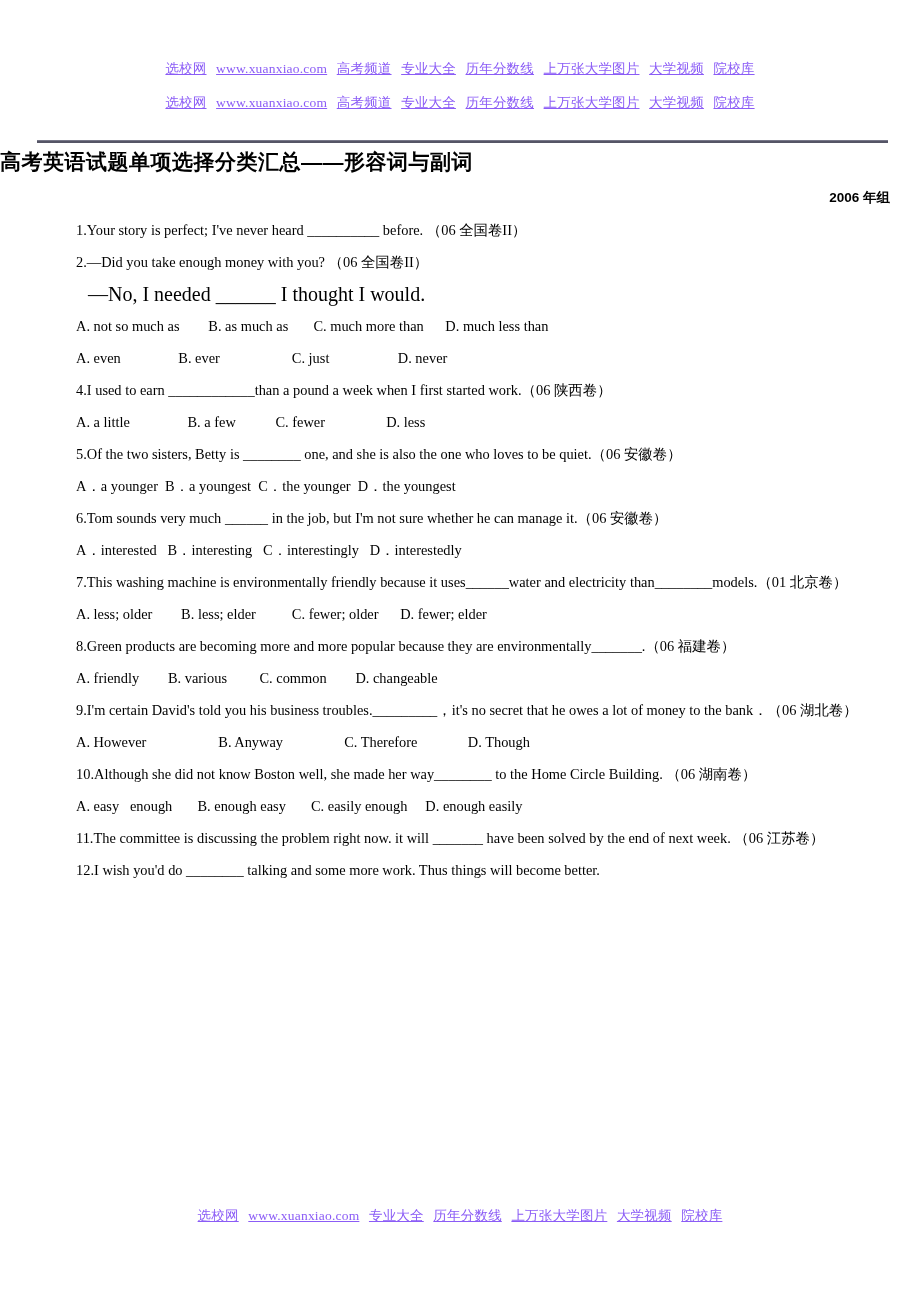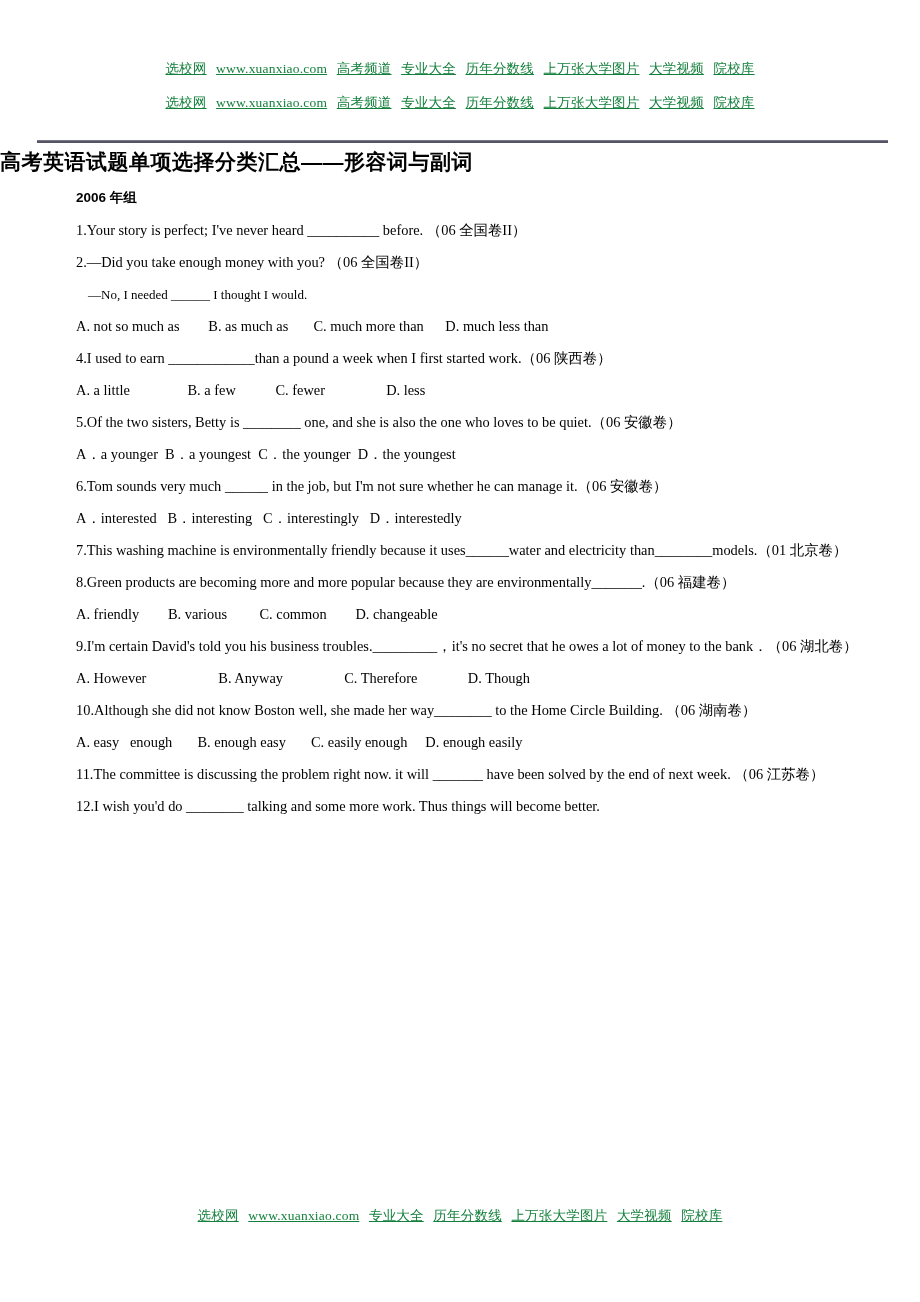--- a/index.html
+++ b/index.html
@@ -38,7 +38,7 @@
     letter-spacing: 0.2px;
   }
   .banner-link {
-    color: #15803d;
+    color: #8b5cf6;
     text-decoration: underline;
     margin: 0 3px;
     font-family: "Liberation Serif", "DejaVu Serif", serif;

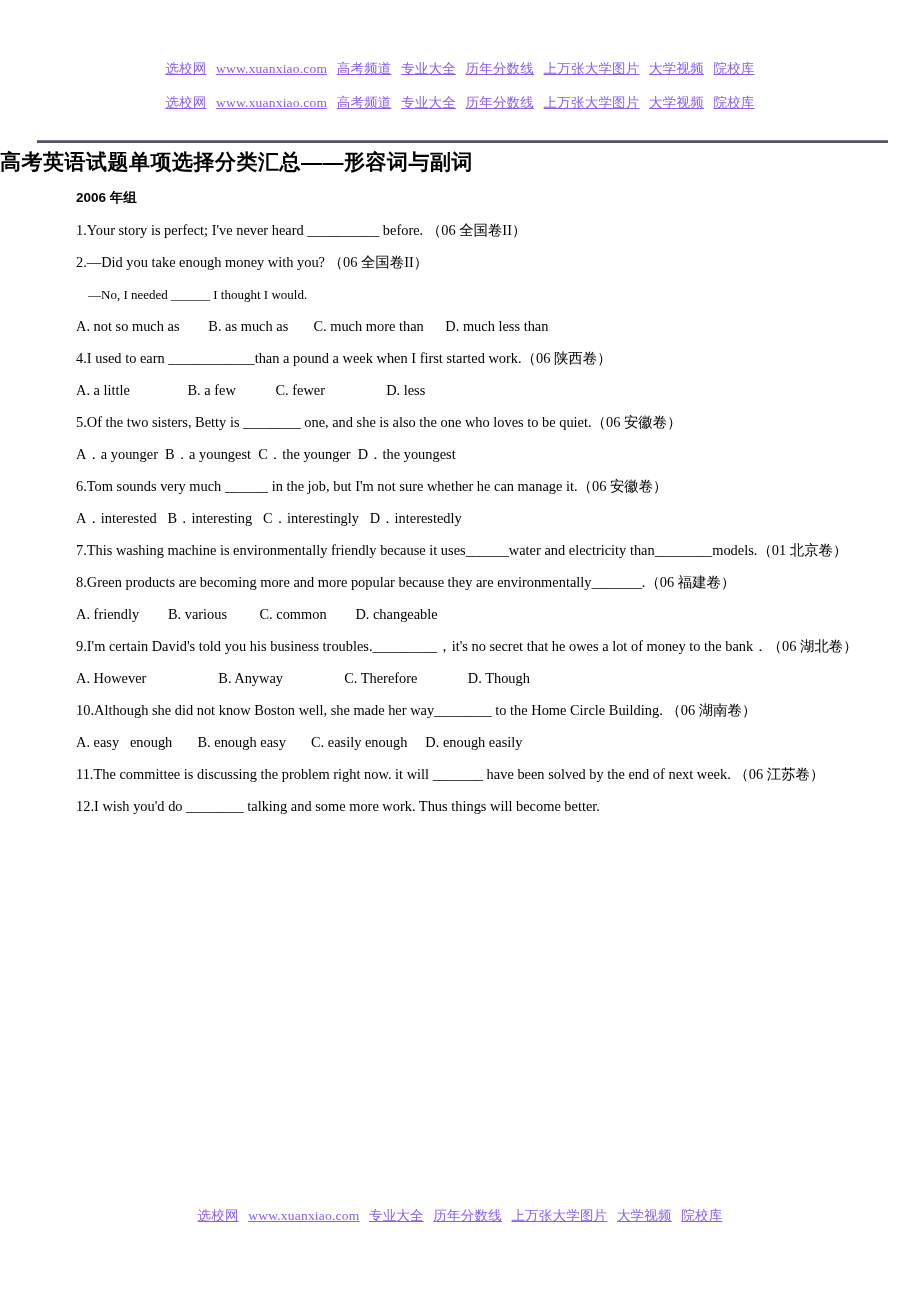--- a/index.html
+++ b/index.html
@@ -82,6 +82,7 @@
     font-family: "Liberation Sans", "DejaVu Sans", sans-serif;
     margin: 0 0 12px 38px;
     line-height: 20px;
+    text-align: right;
   }
   .q-stem {
     font-size: 14.4px;

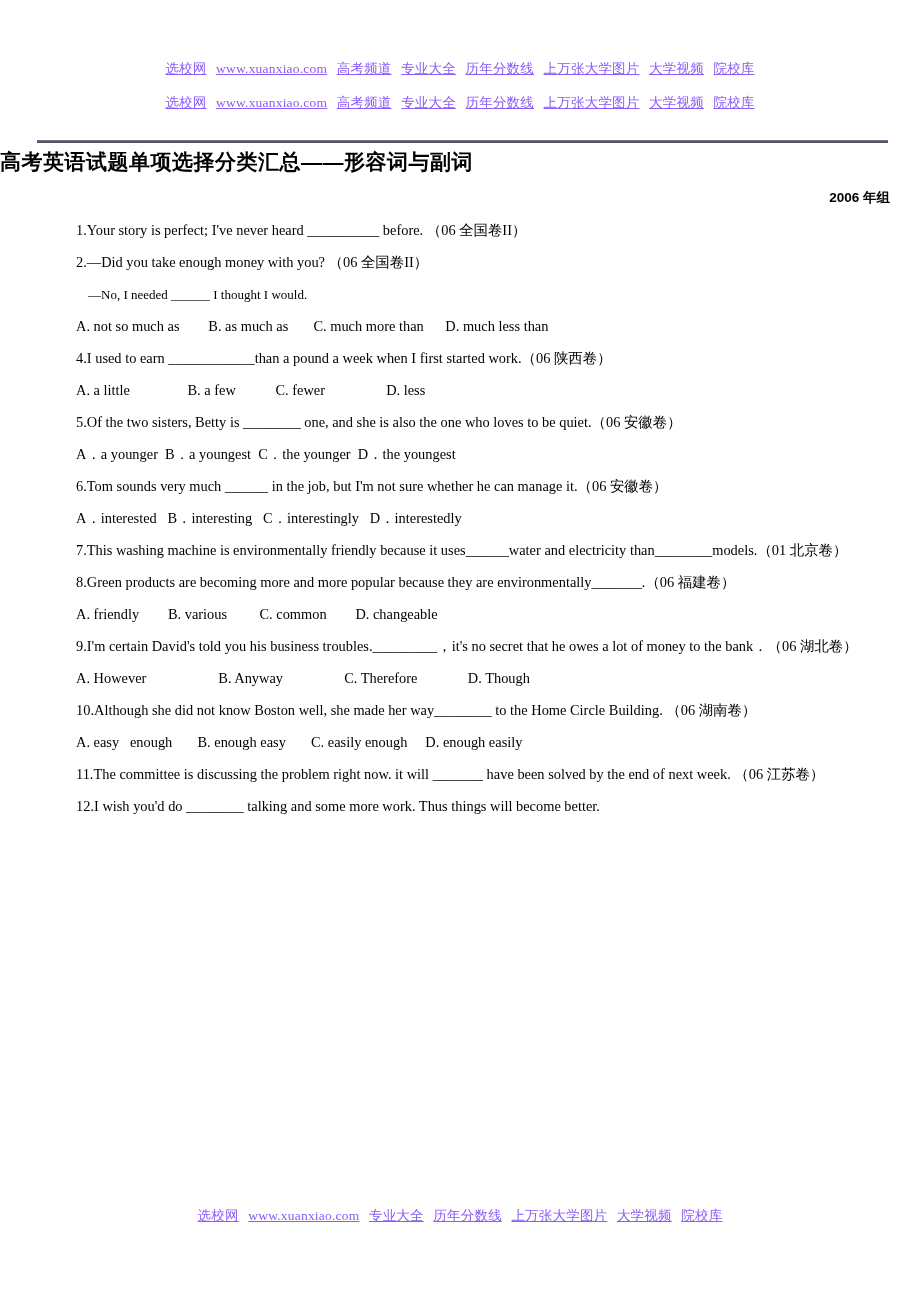--- a/index.html
+++ b/index.html
@@ -92,7 +92,7 @@
     text-align: justify;
   }
   .q-cont {
-    font-size: 13px;
+    font-size: 20px;
     line-height: 21px;
     margin: 0 0 11px 0;
     text-indent: 0;

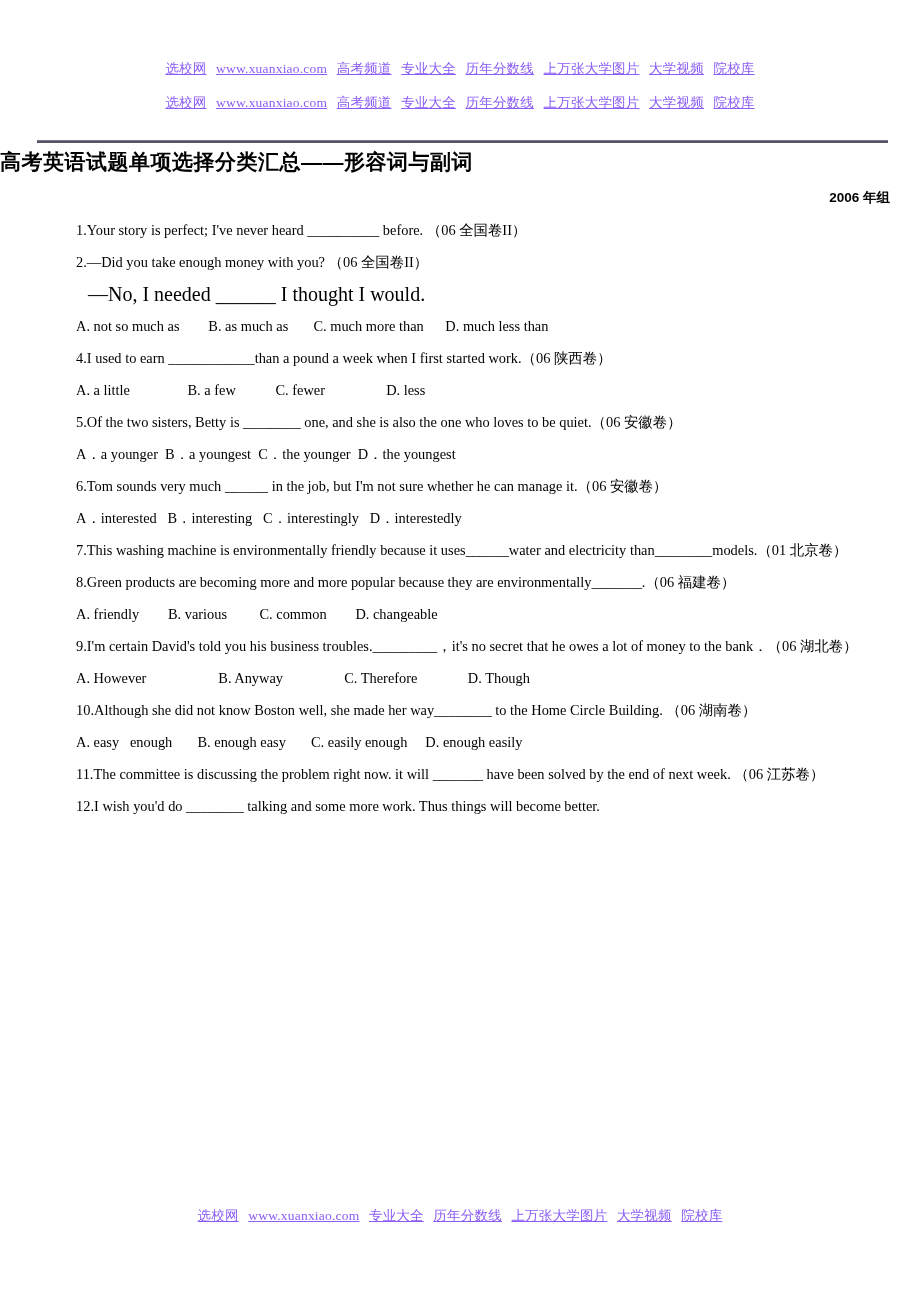--- a/index.html
+++ b/index.html
@@ -157,6 +157,7 @@
     <div class="q-cont">—No, I needed ______ I thought I would.</div>
     <div class="q-opts">A. not so much as        B. as much as       C. much more than      D. much less than</div>
 
+    <div class="q-opts">A. even                B. ever                    C. just                   D. never</div>
 
     <div class="q-stem">4.I used to earn ____________than a pound a week when I first started work.（06 陕西卷）</div>
     <div class="q-opts">A. a little                B. a few           C. fewer                 D. less</div>

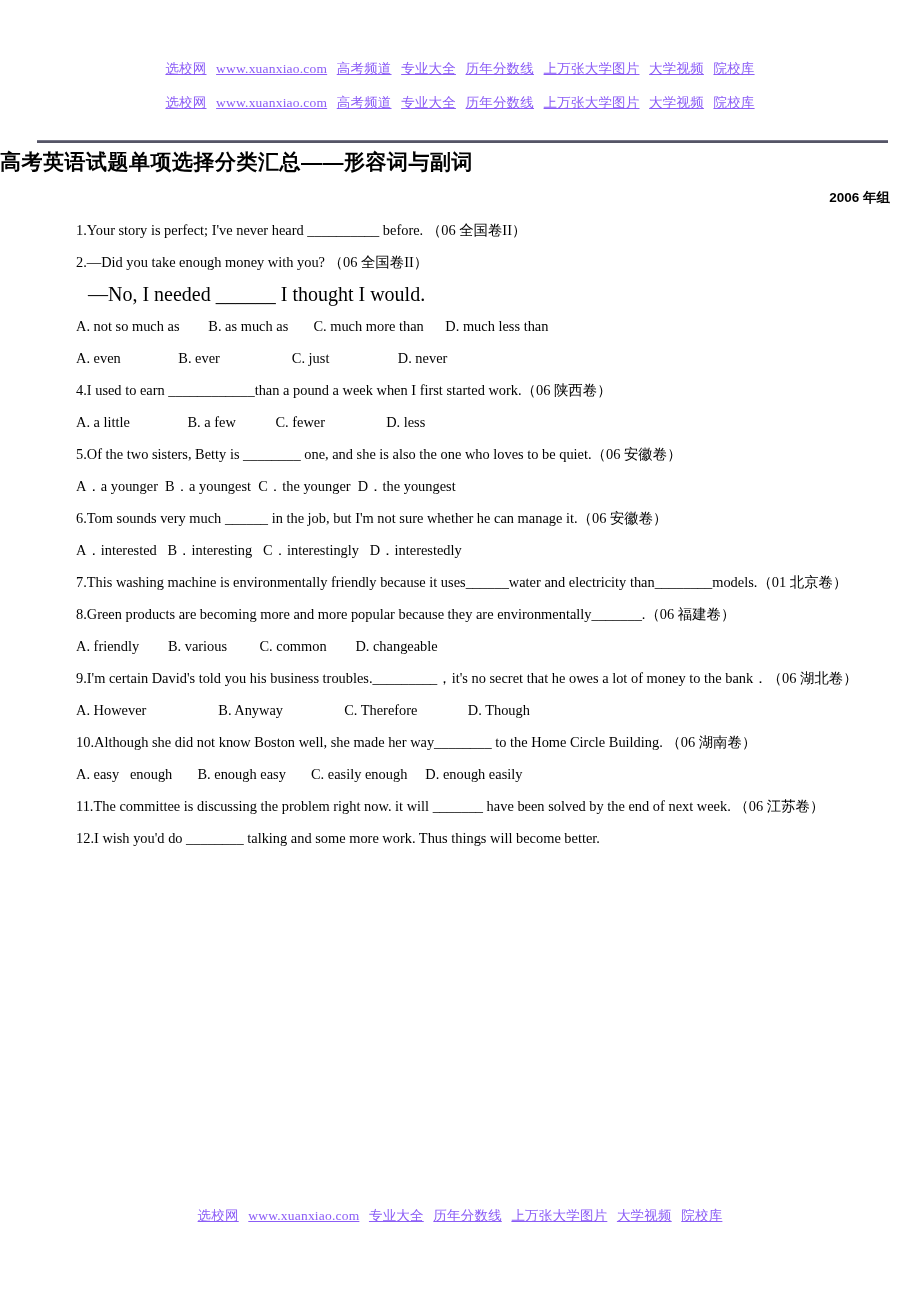--- a/index.html
+++ b/index.html
@@ -169,6 +169,7 @@
     <div class="q-opts">A．interested   B．interesting   C．interestingly   D．interestedly</div>
 
     <div class="q-stem">7.This washing machine is environmentally friendly because it uses______water and electricity than________models.（01 北京卷）</div>
+    <div class="q-opts">A. less; older        B. less; elder          C. fewer; older      D. fewer; elder</div>
 
     <div class="q-stem">8.Green products are becoming more and more popular because they are environmentally_______.（06 福建卷）</div>
     <div class="q-opts">A. friendly        B. various         C. common        D. changeable</div>

